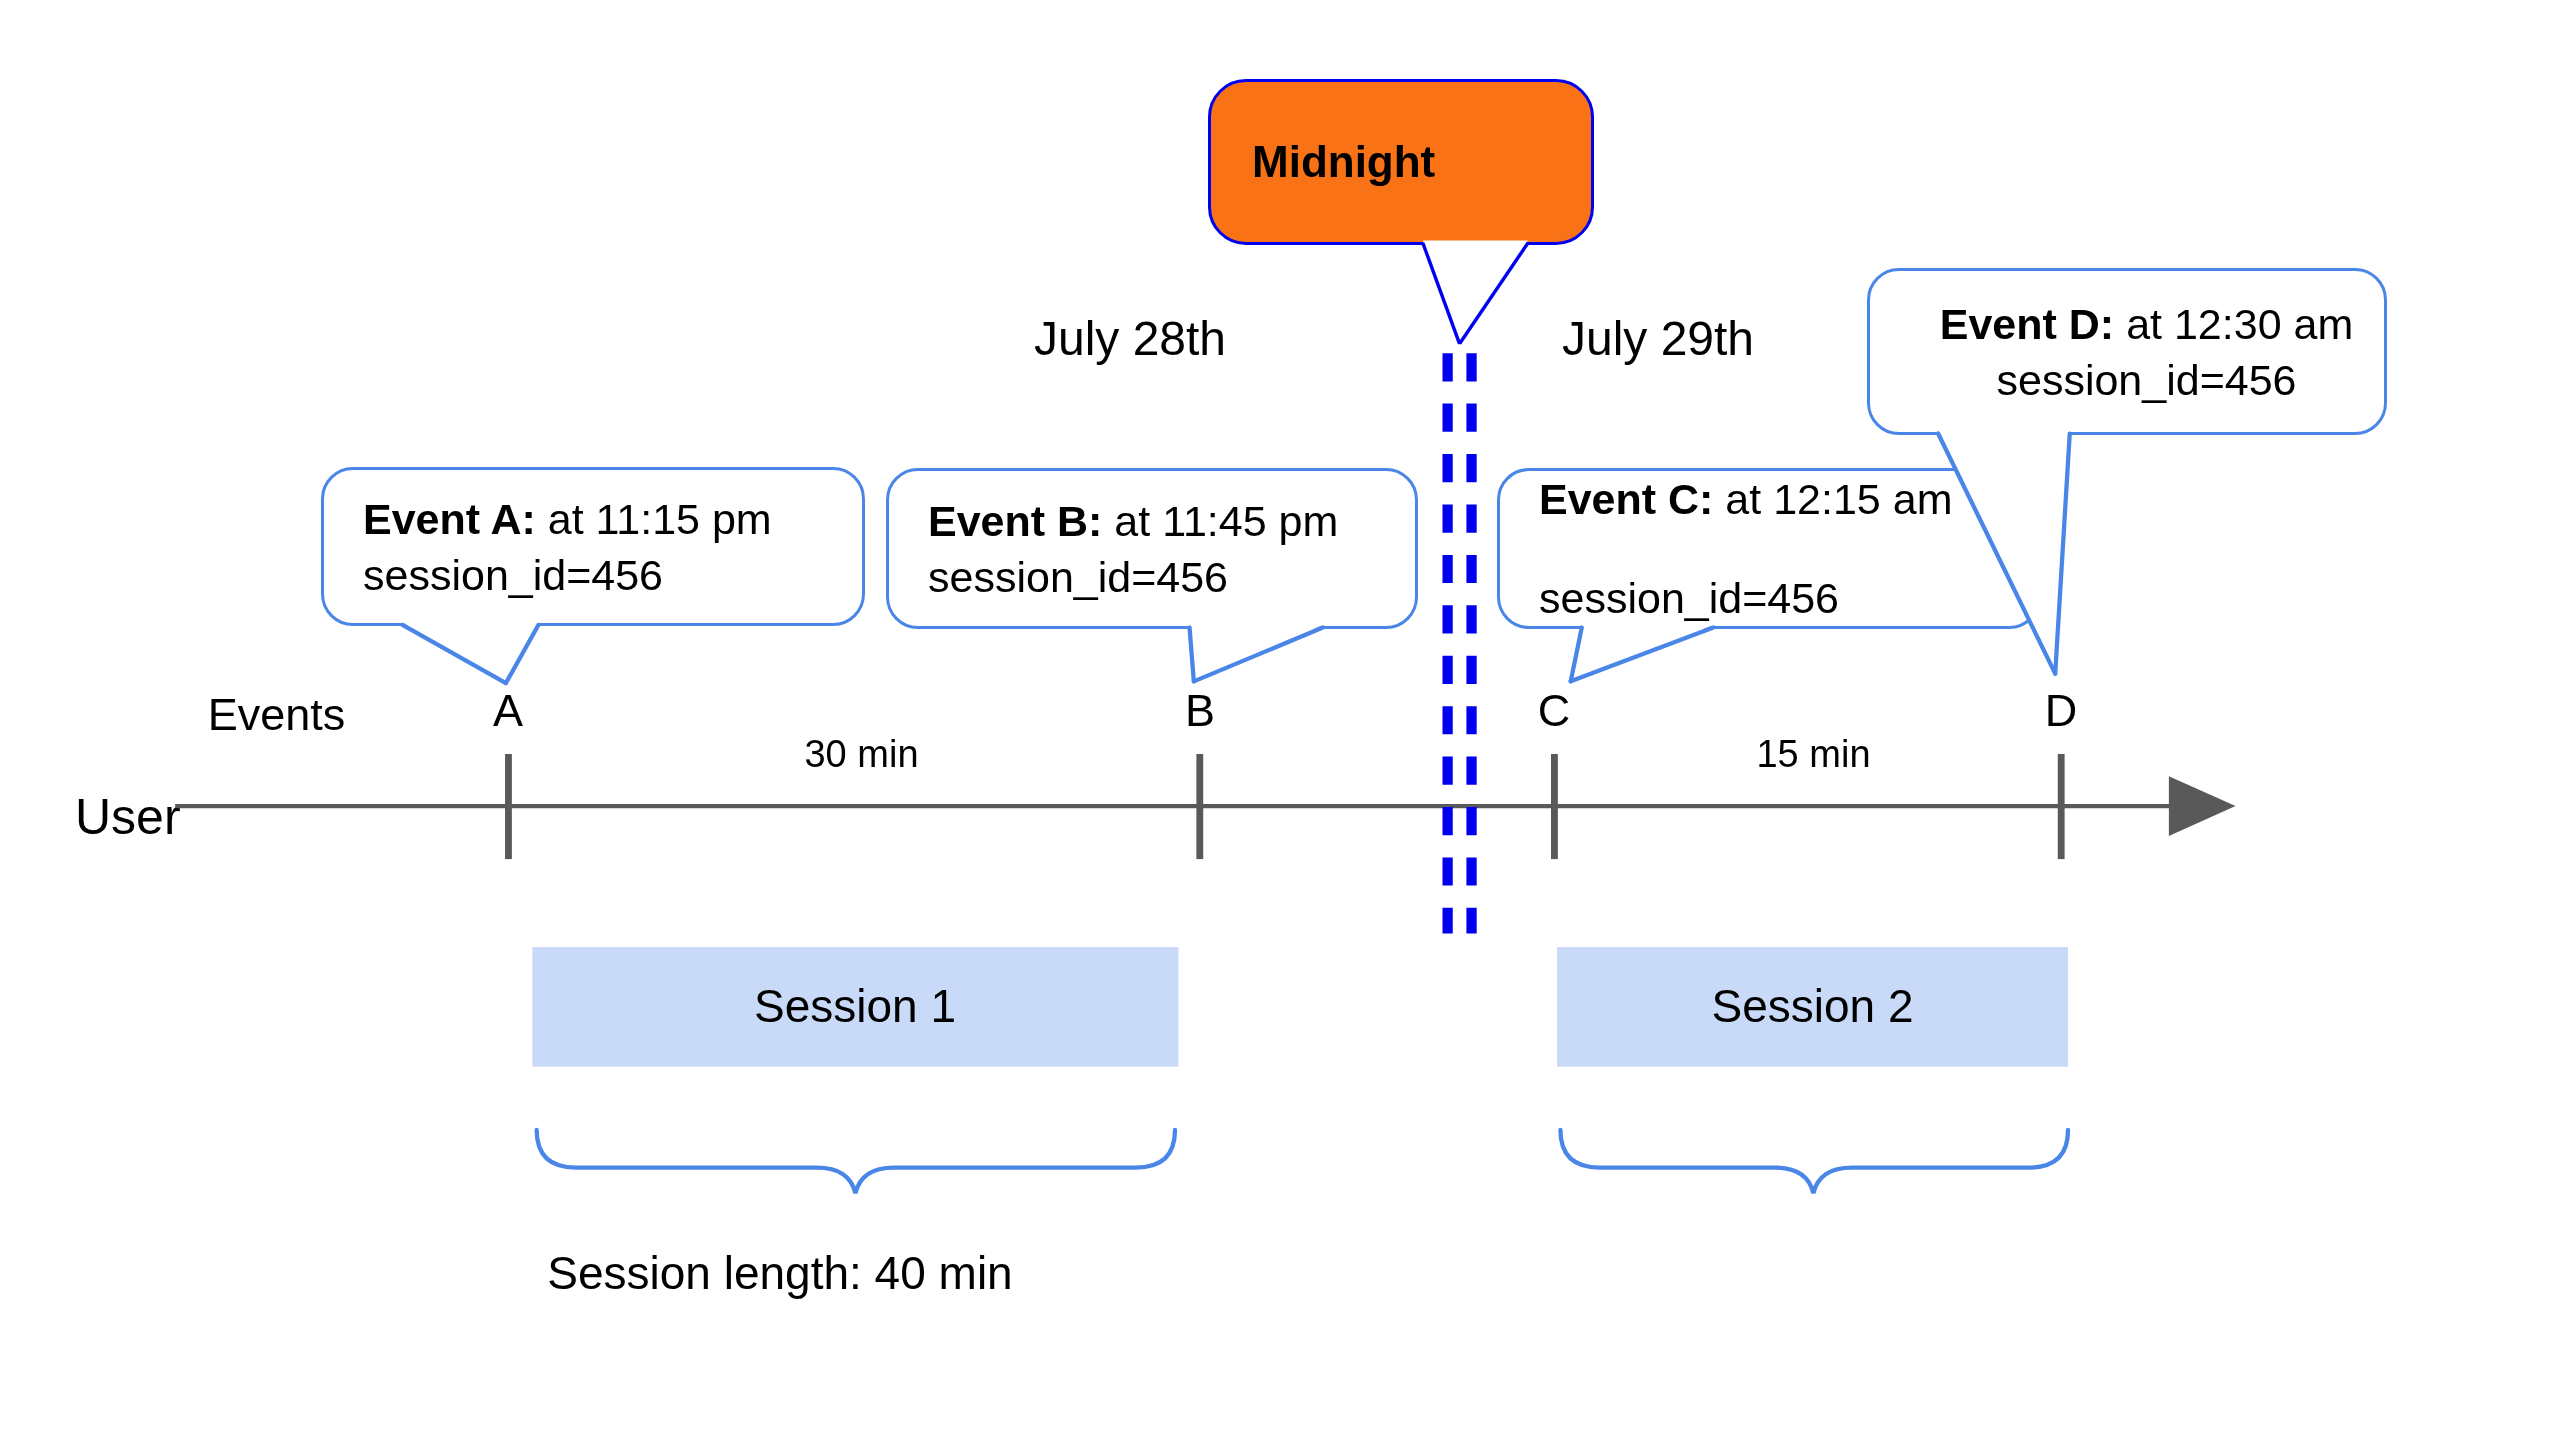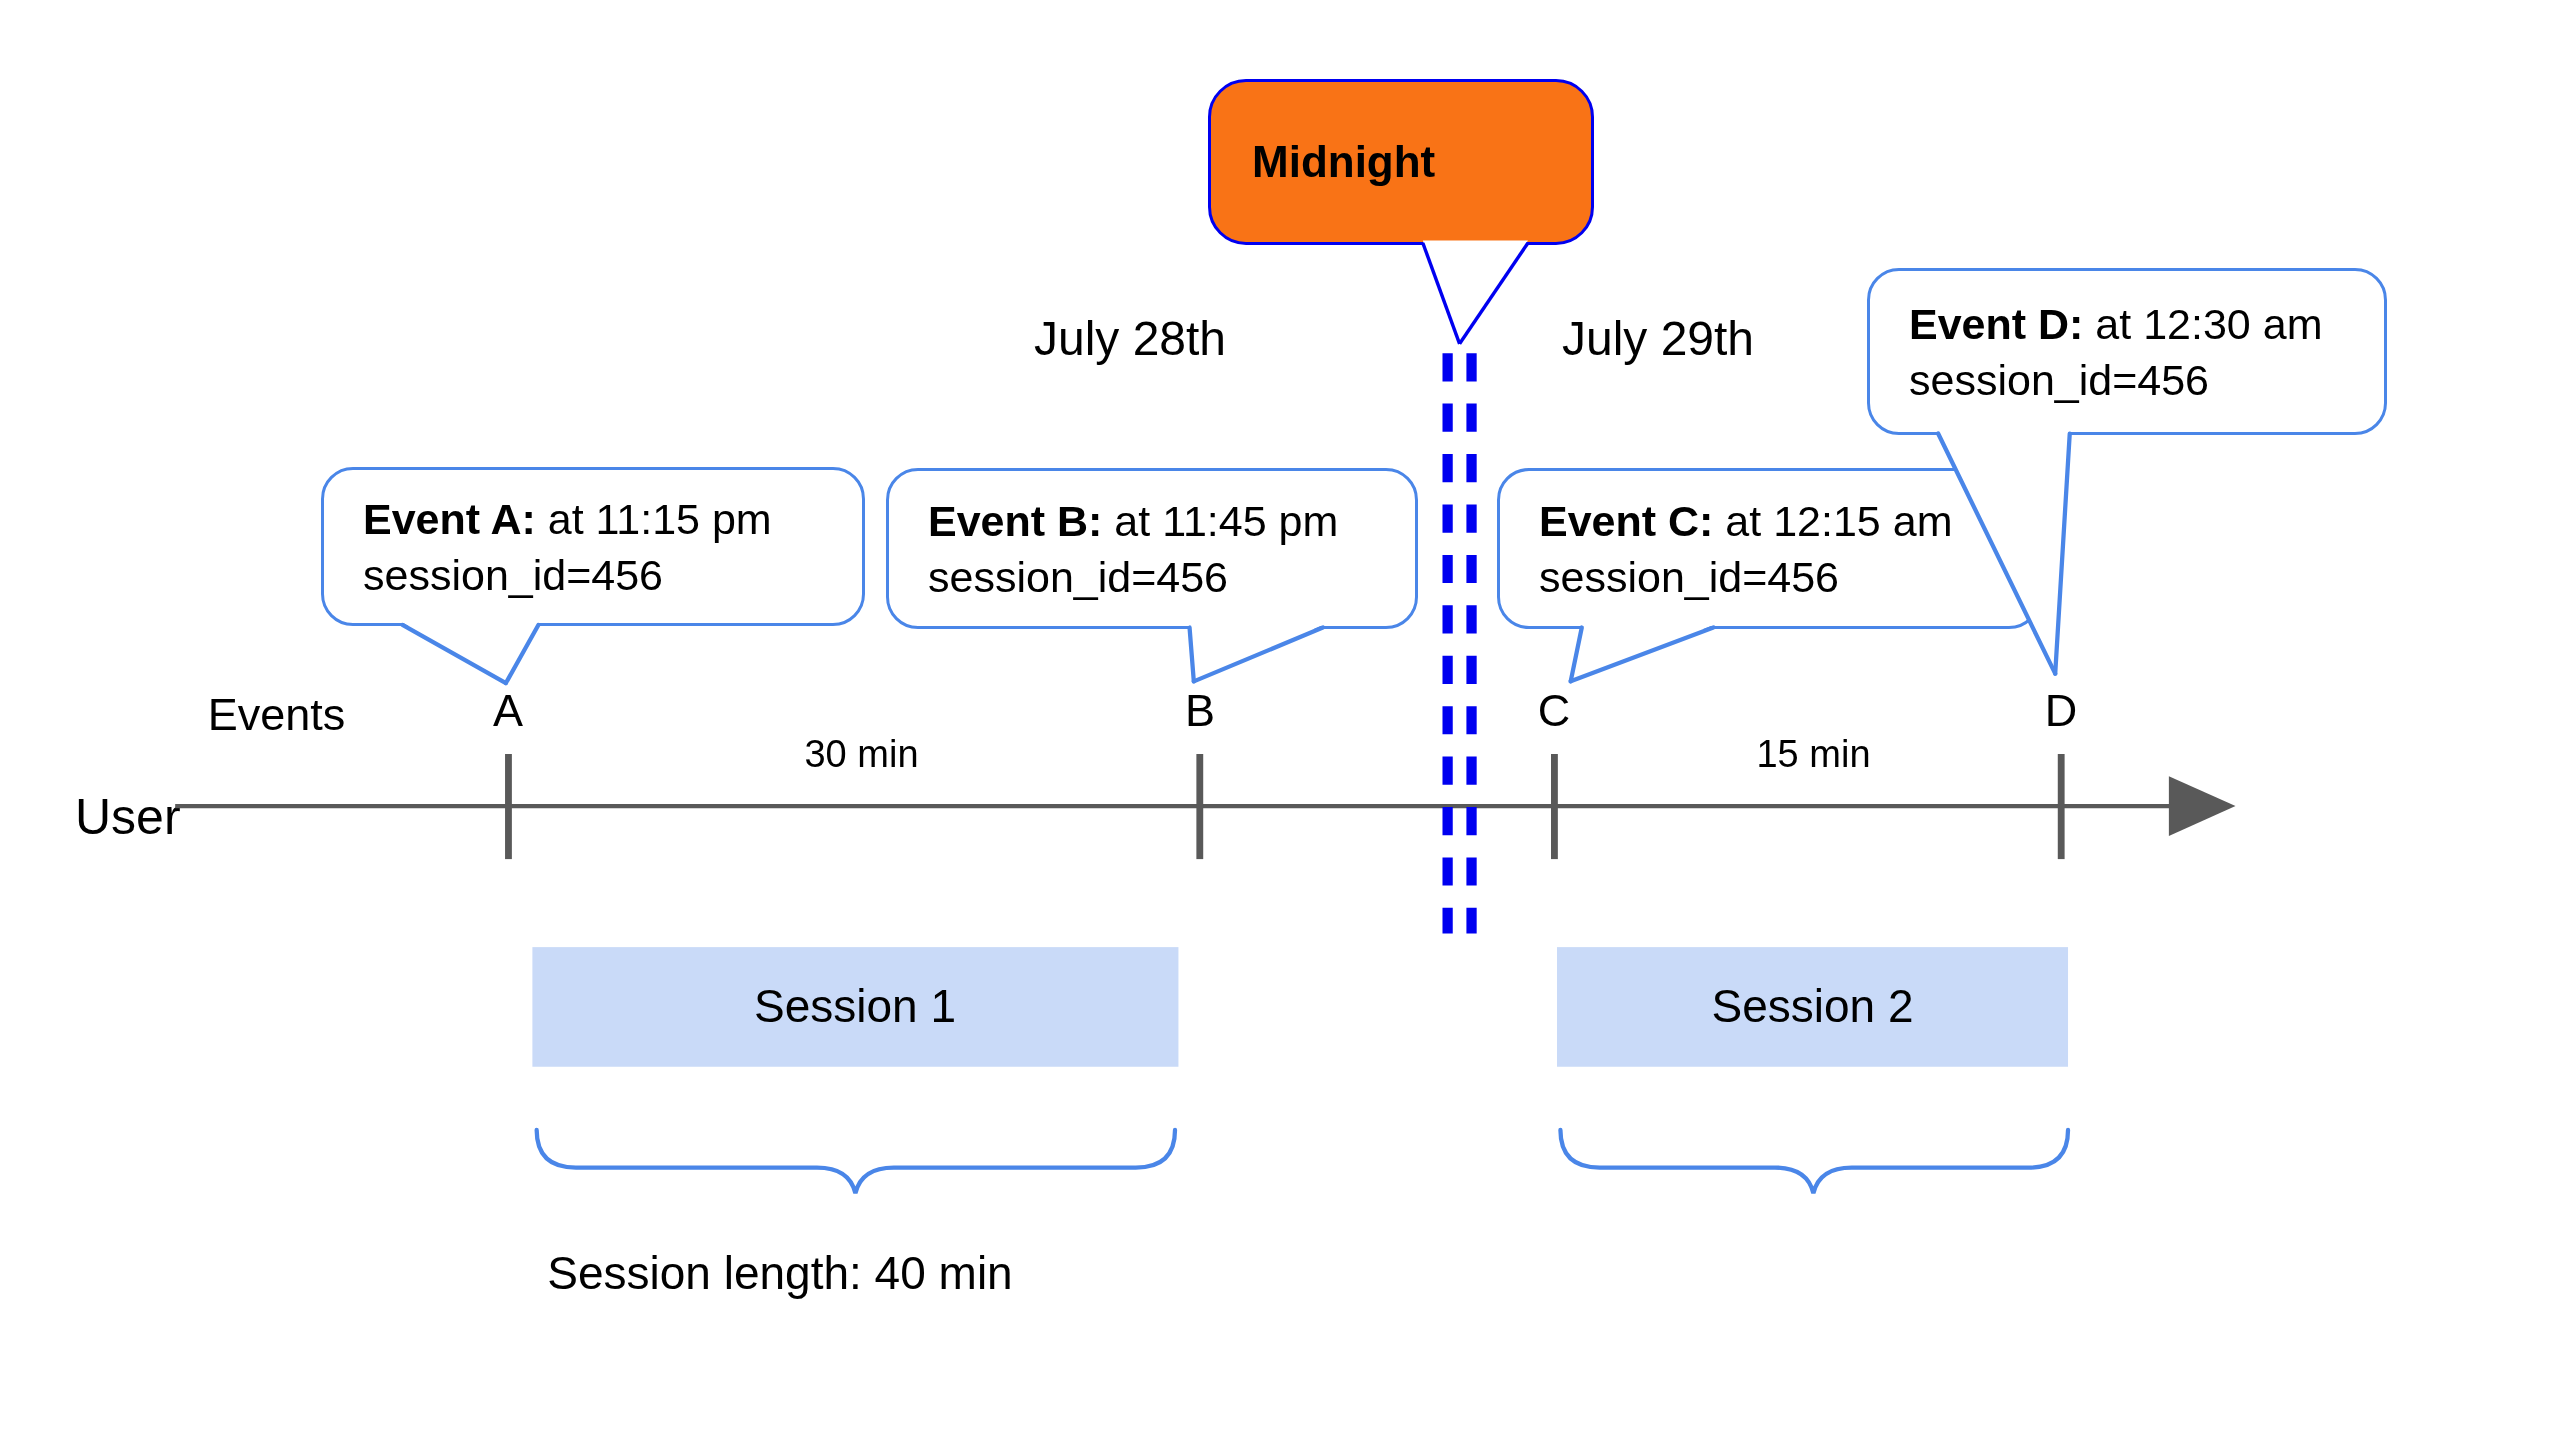--- a/index.html
+++ b/index.html
@@ -59,7 +59,7 @@
     <div><b>Event C:</b><span> at 12:15 am</span></div>
     <div>session_id=456</div>
   </div>
-  <div class="bubble cd" style="border-color: rgb(74, 134, 232);">
+  <div class="bubble cd" style="border-color: rgb(74, 134, 232); text-align: center;">
     <div><b>Event D:</b><span> at 12:30 am</span></div>
     <div>session_id=456</div>
   </div>

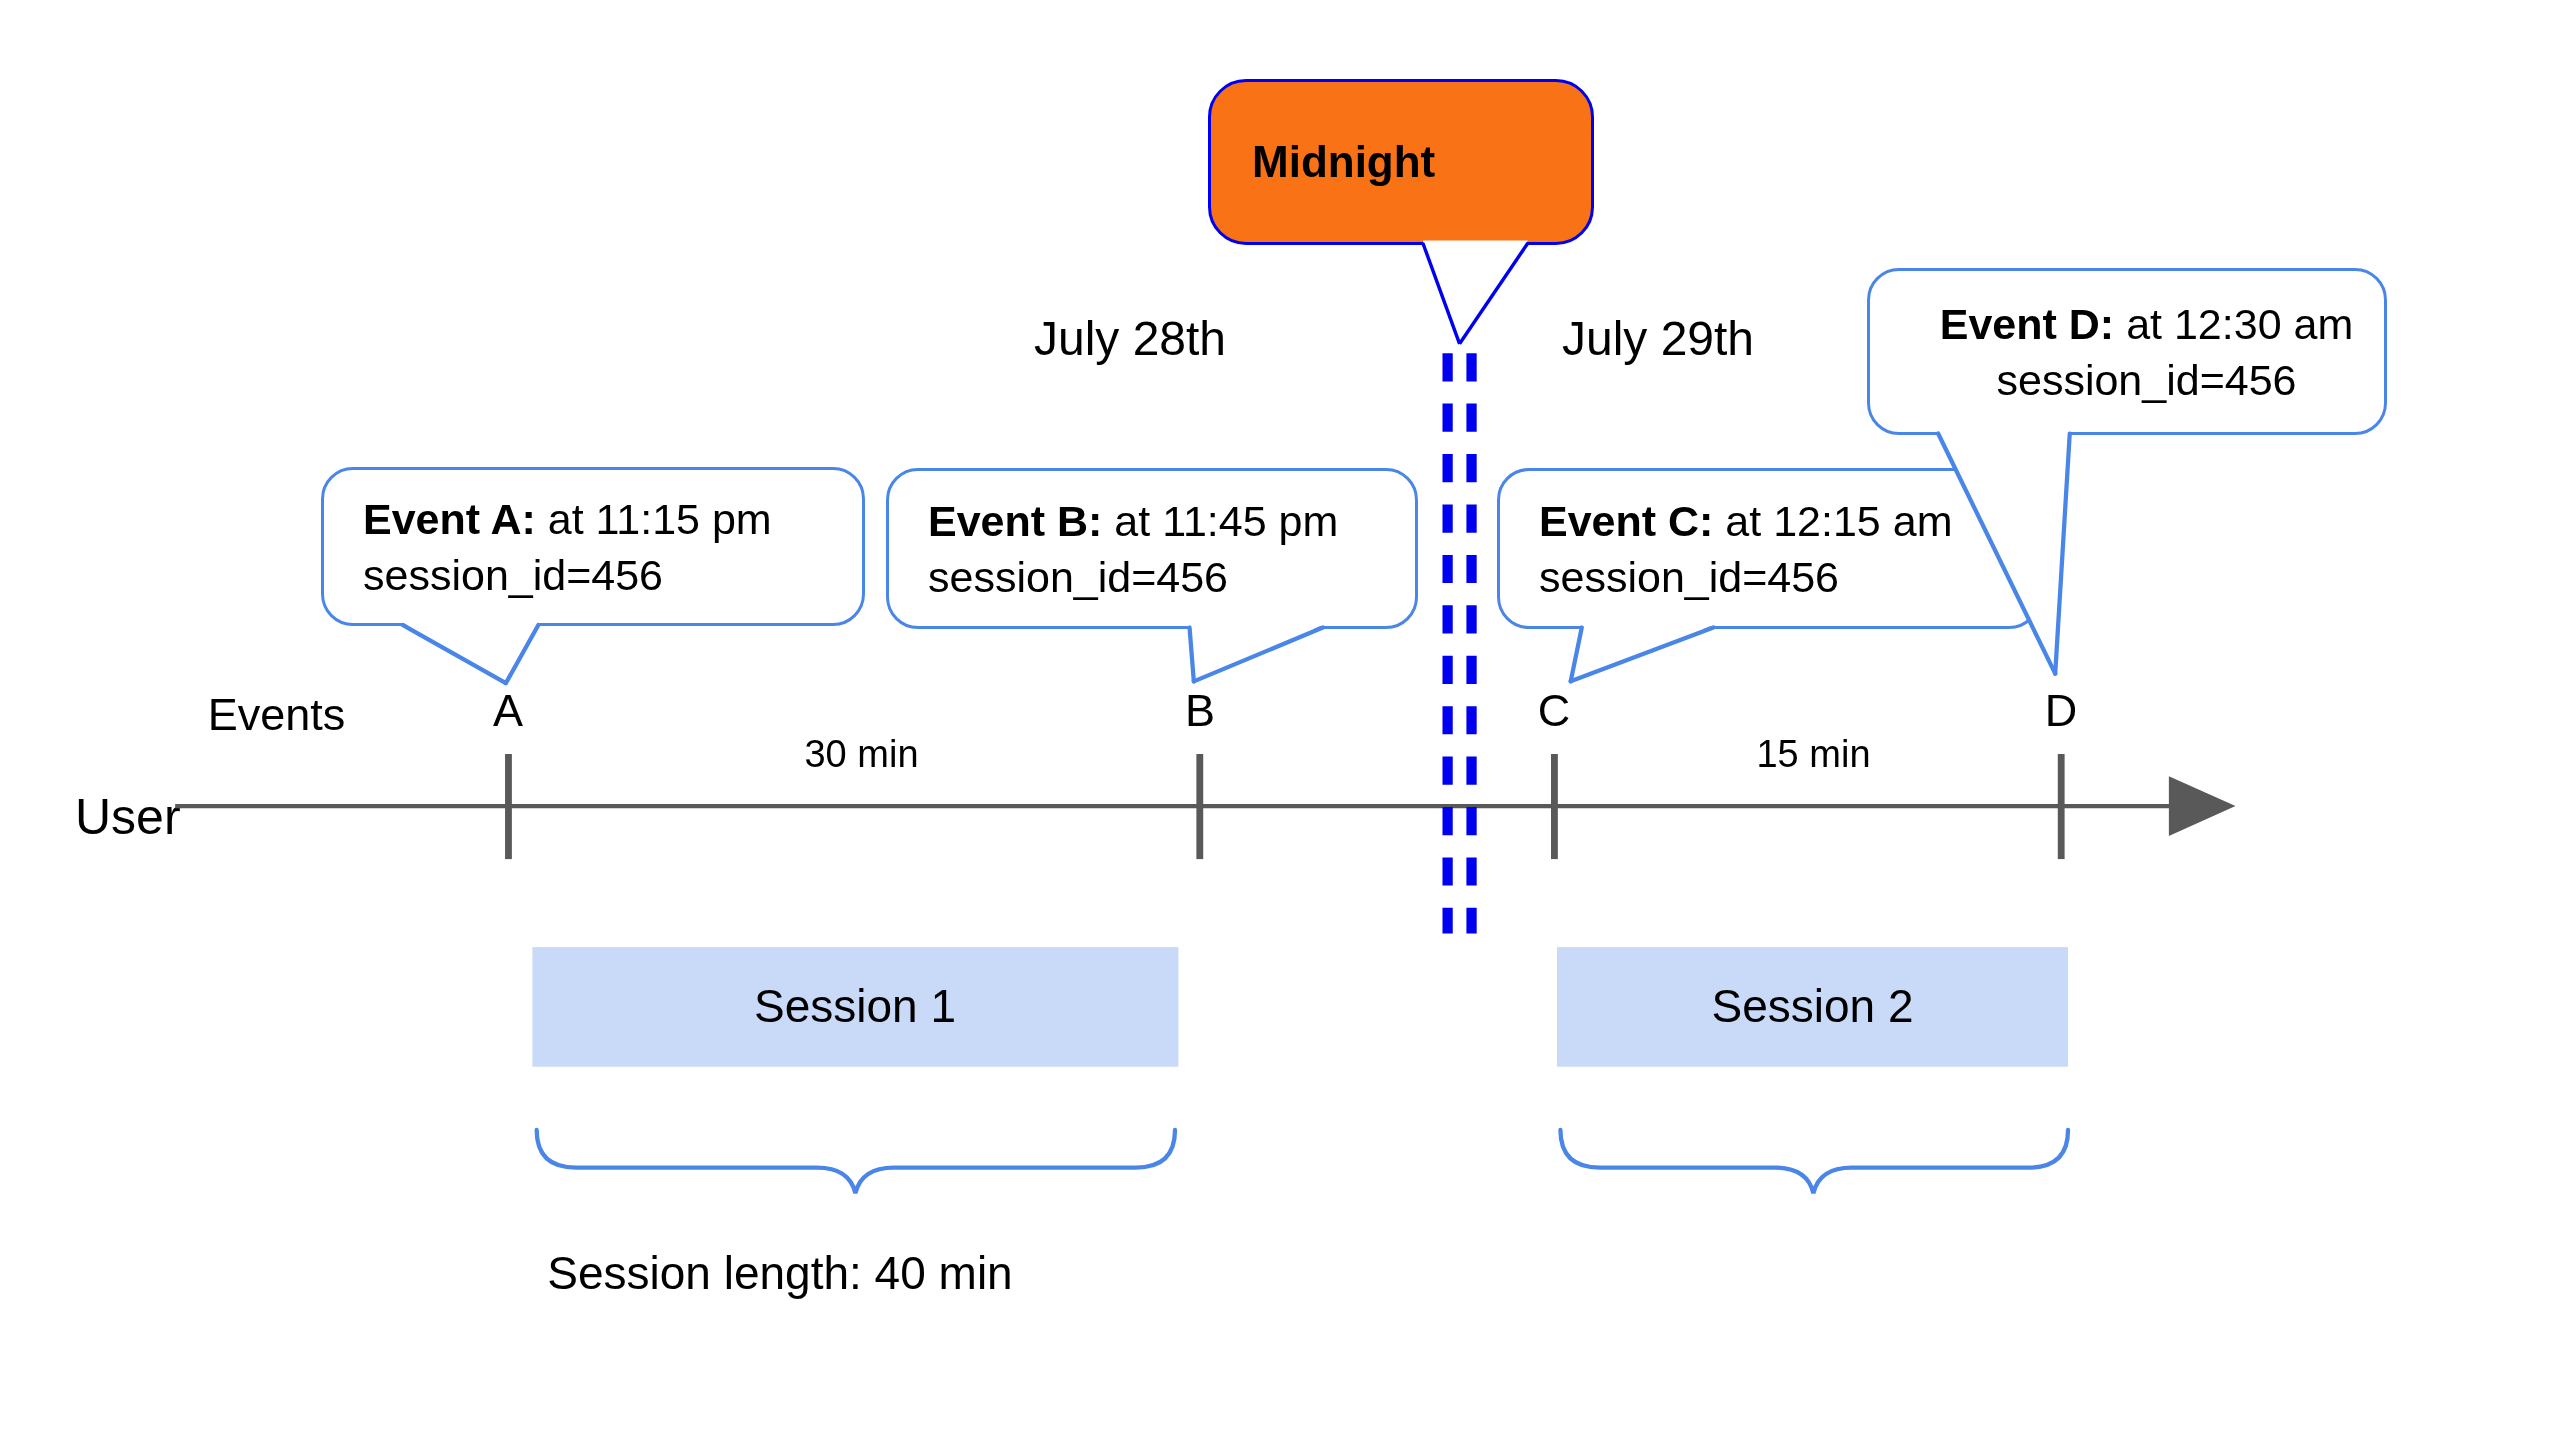--- a/index.html
+++ b/index.html
@@ -55,7 +55,7 @@
     <div><b>Event B:</b><span> at 11:45 pm</span></div>
     <div>session_id=456</div>
   </div>
-  <div class="bubble cc" style="border-color: rgb(74, 134, 232);">
+  <div class="bubble cc" style="border-color: rgb(74, 134, 232); justify-content: space-between;">
     <div><b>Event C:</b><span> at 12:15 am</span></div>
     <div>session_id=456</div>
   </div>

